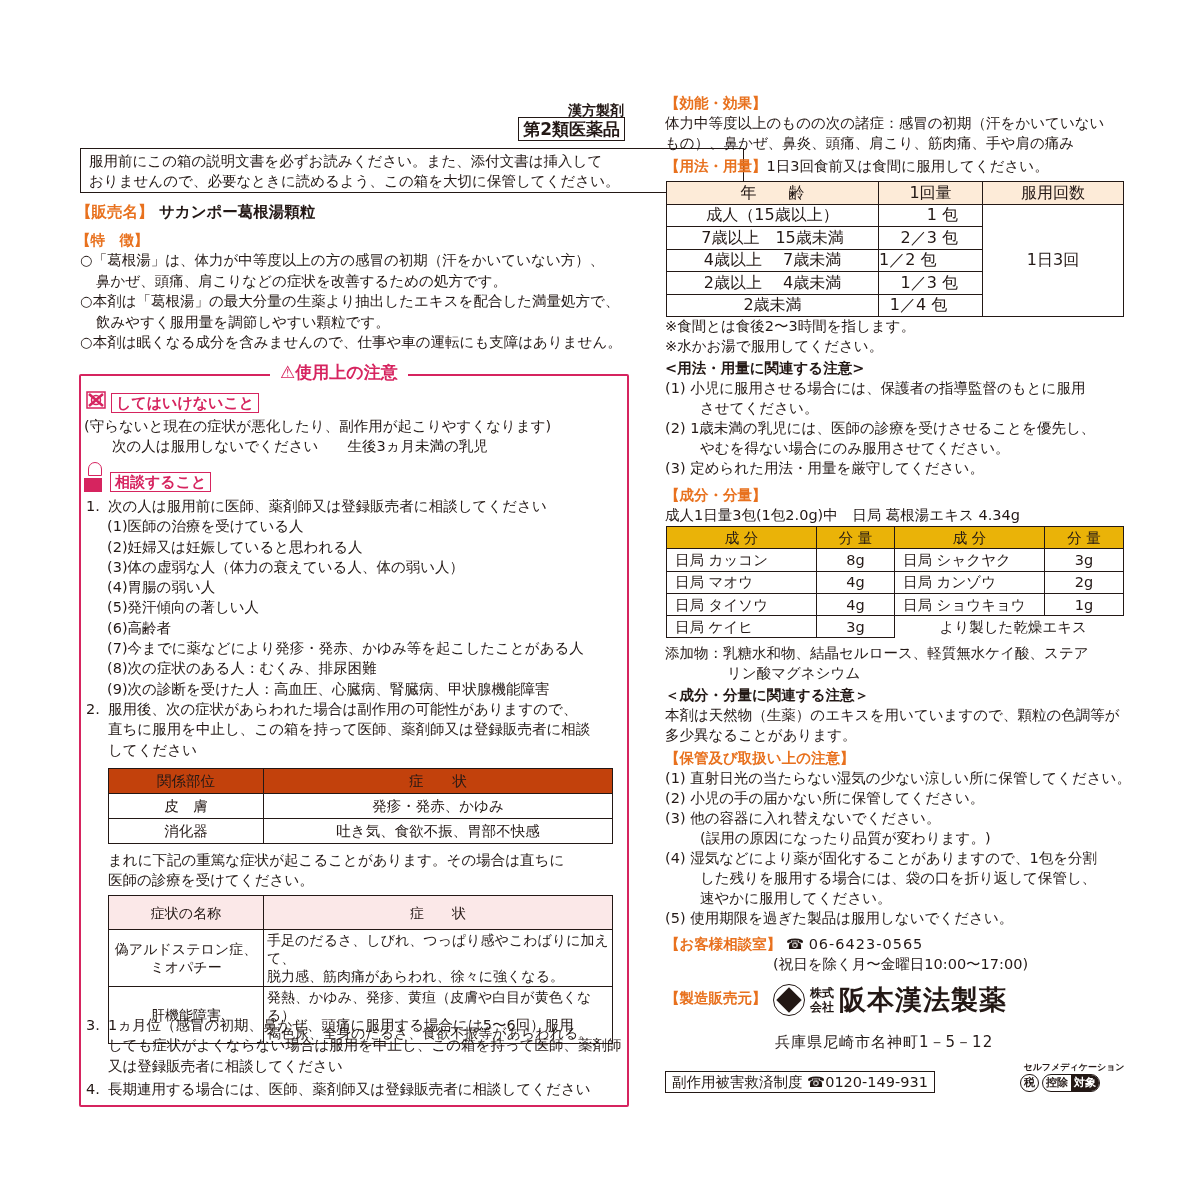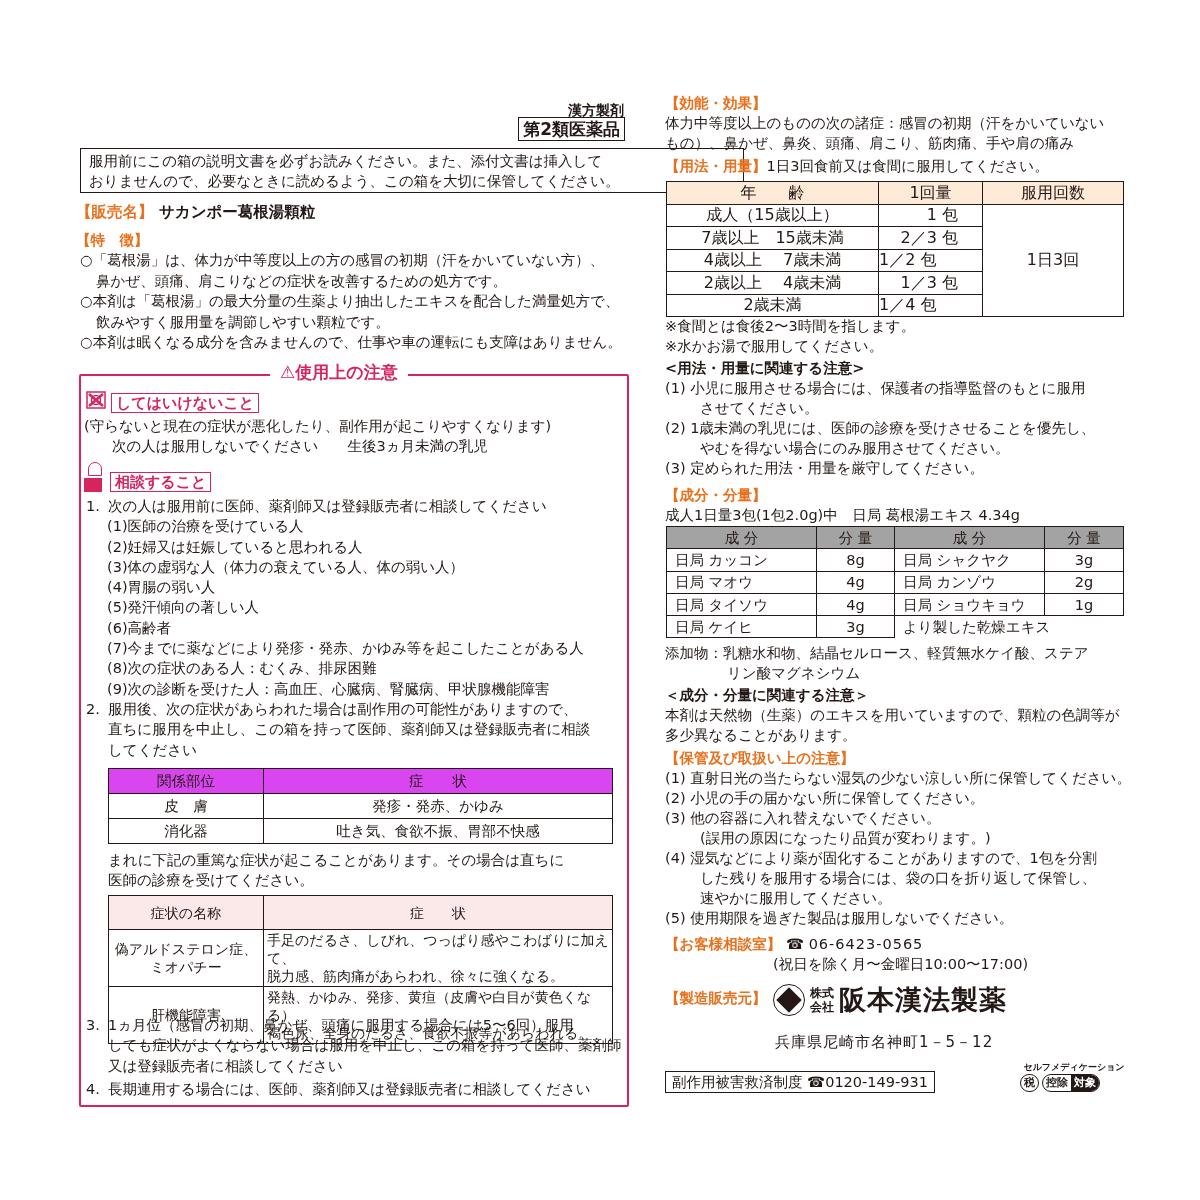--- a/index.html
+++ b/index.html
@@ -252,7 +252,7 @@
   </tr>
   <tr>
     <td>2歳未満</td>
-    <td style="text-align:left;padding-right:24px">1／4 包</td>
+    <td style="text-align:center;padding-right:24px">1／4 包</td>
   </tr>
 </tbody>
   </table>

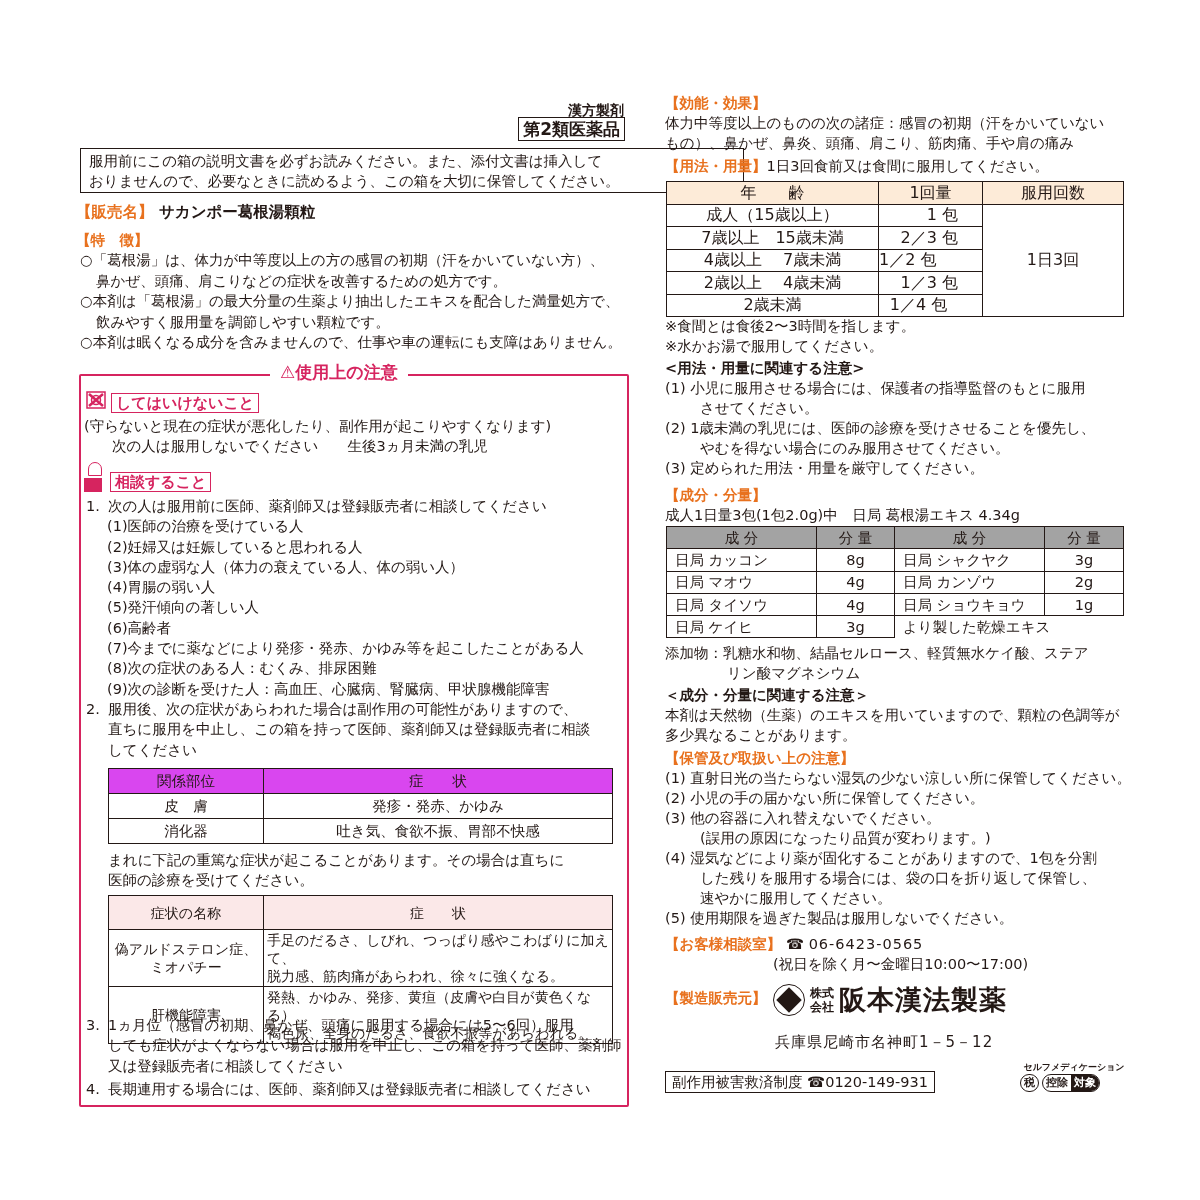--- a/index.html
+++ b/index.html
@@ -58,7 +58,7 @@
   .ingred { top: 485px; }
   .t4 { left: 666px; top: 526px; width: 458px; font-size: 14.5px; }
   .t4 td, .t4 th { border: 1px solid #231815; height: 22.3px; font-weight: normal; }
-  .t4 th { background: #a3a3a3; text-align: center; margin-top: 20px; }
+  .t4 th { background: #eab308; text-align: center; margin-top: 20px; }
   .t4 td.n { padding-left: 8px; text-align: left; }
   .t4 td.q { text-align: center; }
   .t4 td.none { border: none; padding-left: 8px; }

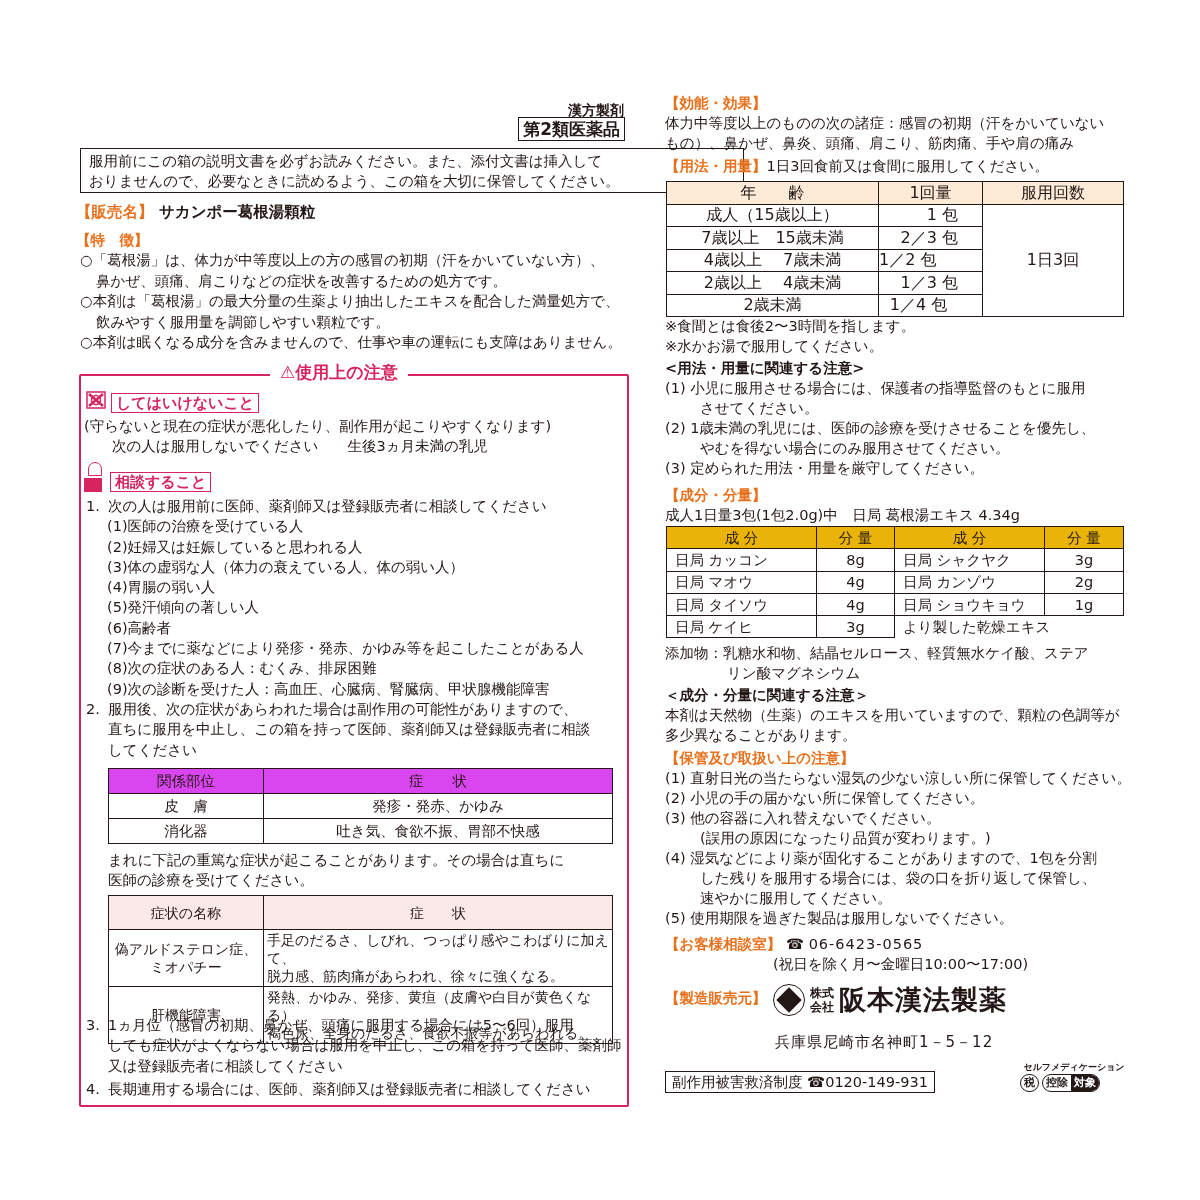--- a/index.html
+++ b/index.html
@@ -61,7 +61,7 @@
   .t4 th { background: #eab308; text-align: center; margin-top: 20px; }
   .t4 td.n { padding-left: 8px; text-align: left; }
   .t4 td.q { text-align: center; }
-  .t4 td.none { border: none; padding-left: 8px; }
+  .t4 td.none { border: none; padding-left: 8px; text-align: center; }
   .additives { top: 643px; }
   .additives .cont { padding-left: 62px; }
   .storage { top: 748px; }

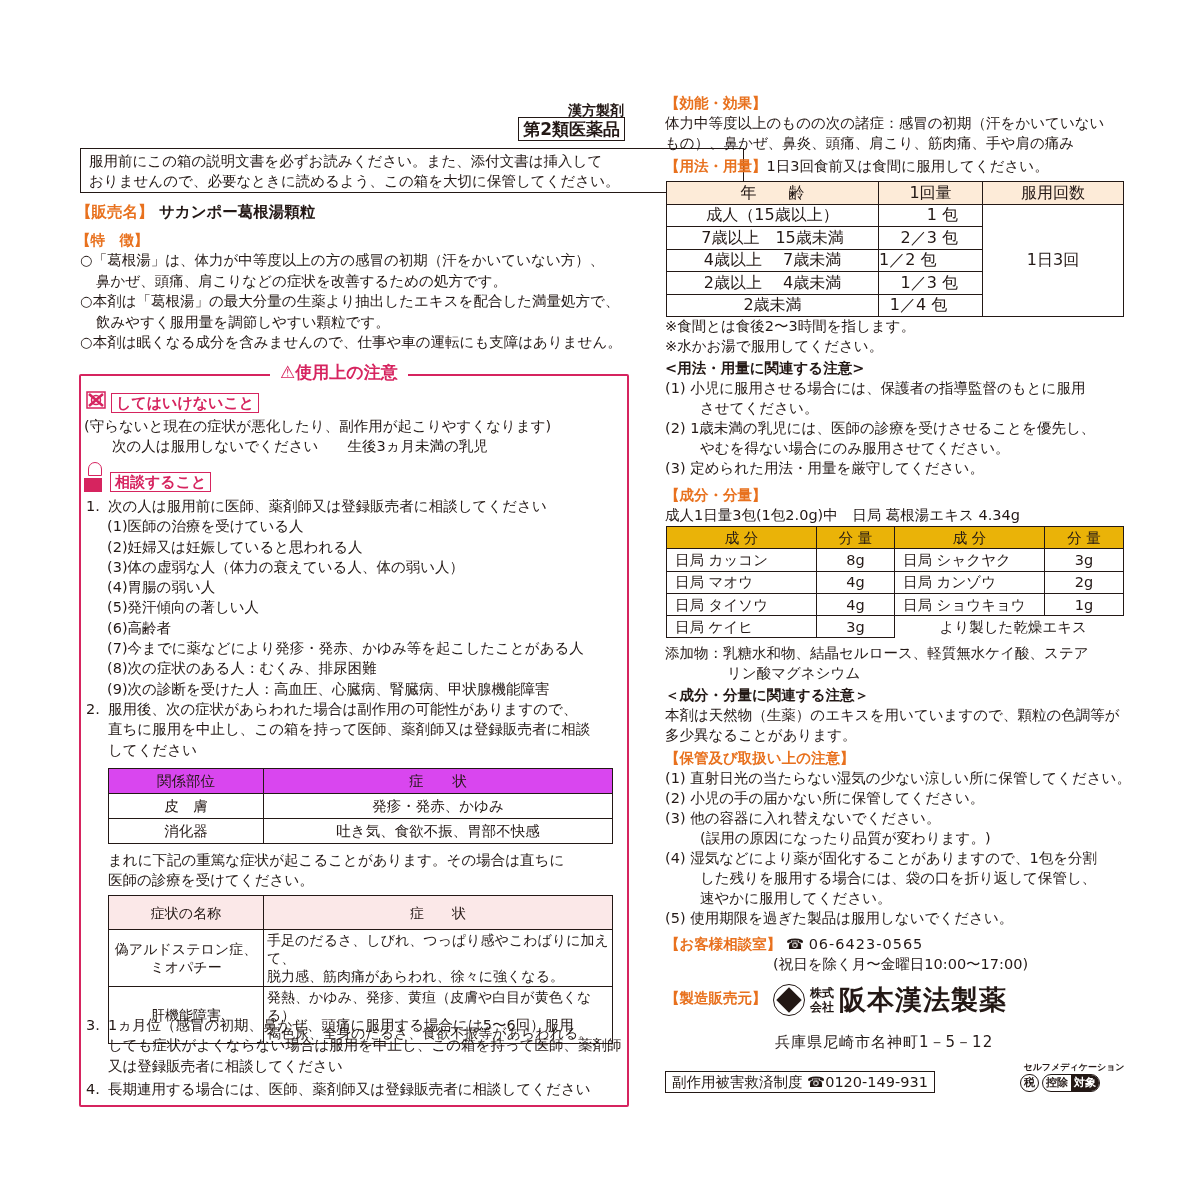--- a/index.html
+++ b/index.html
@@ -36,7 +36,7 @@
   table { border-collapse: collapse; }
   .t1 { left: 108px; top: 768px; width: 505px; font-size: 14.5px; }
   .t1 td, .t1 th { border: 1px solid #231815; text-align: center; height: 25px; font-weight: normal; }
-  .t1 th { background: #d946ef; }
+  .t1 th { background: #c2410c; }
   .t2 { left: 108px; top: 895px; width: 505px; font-size: 14px; line-height: 18px; }
   .t2 td, .t2 th { border: 1px solid #231815; font-weight: normal; padding: 1px 3px; }
   .t2 th { background: #fbe8e8; height: 34px; }

